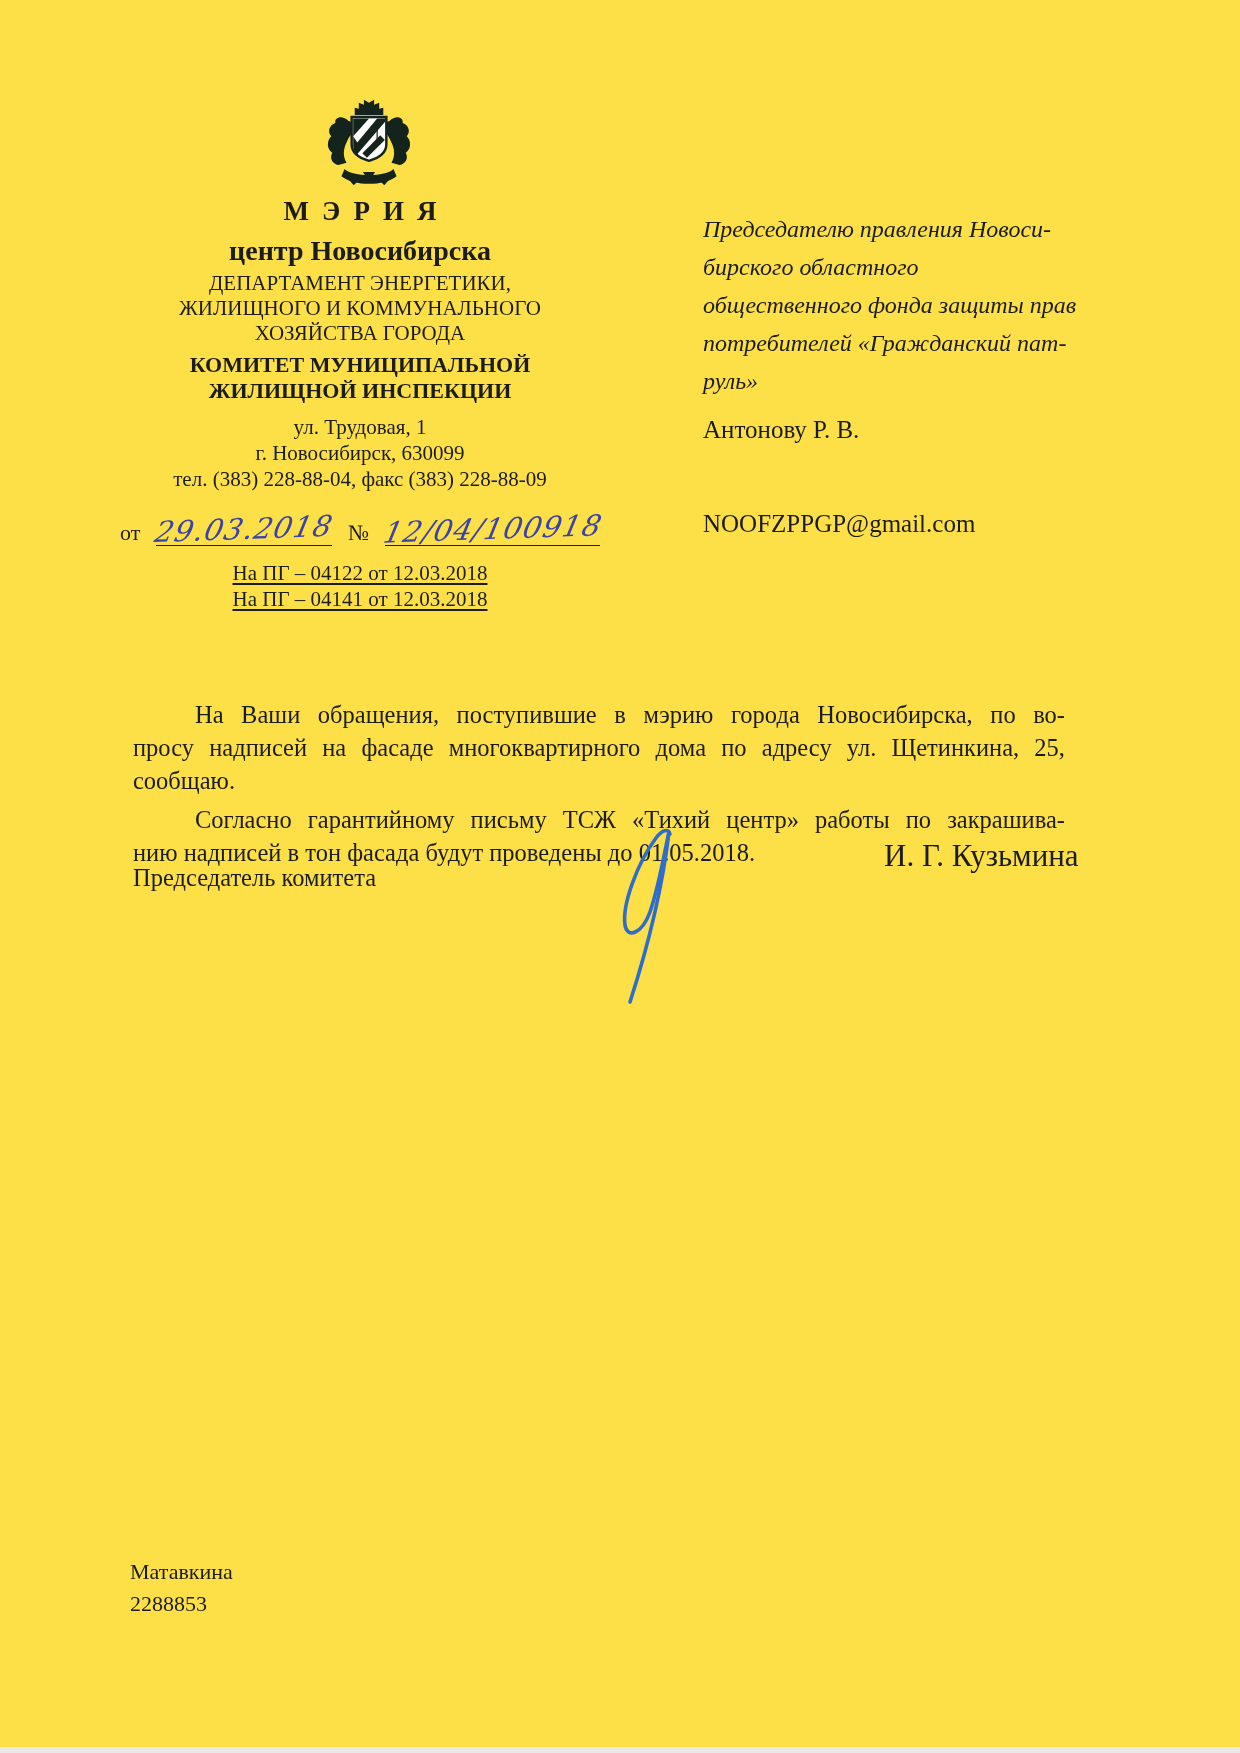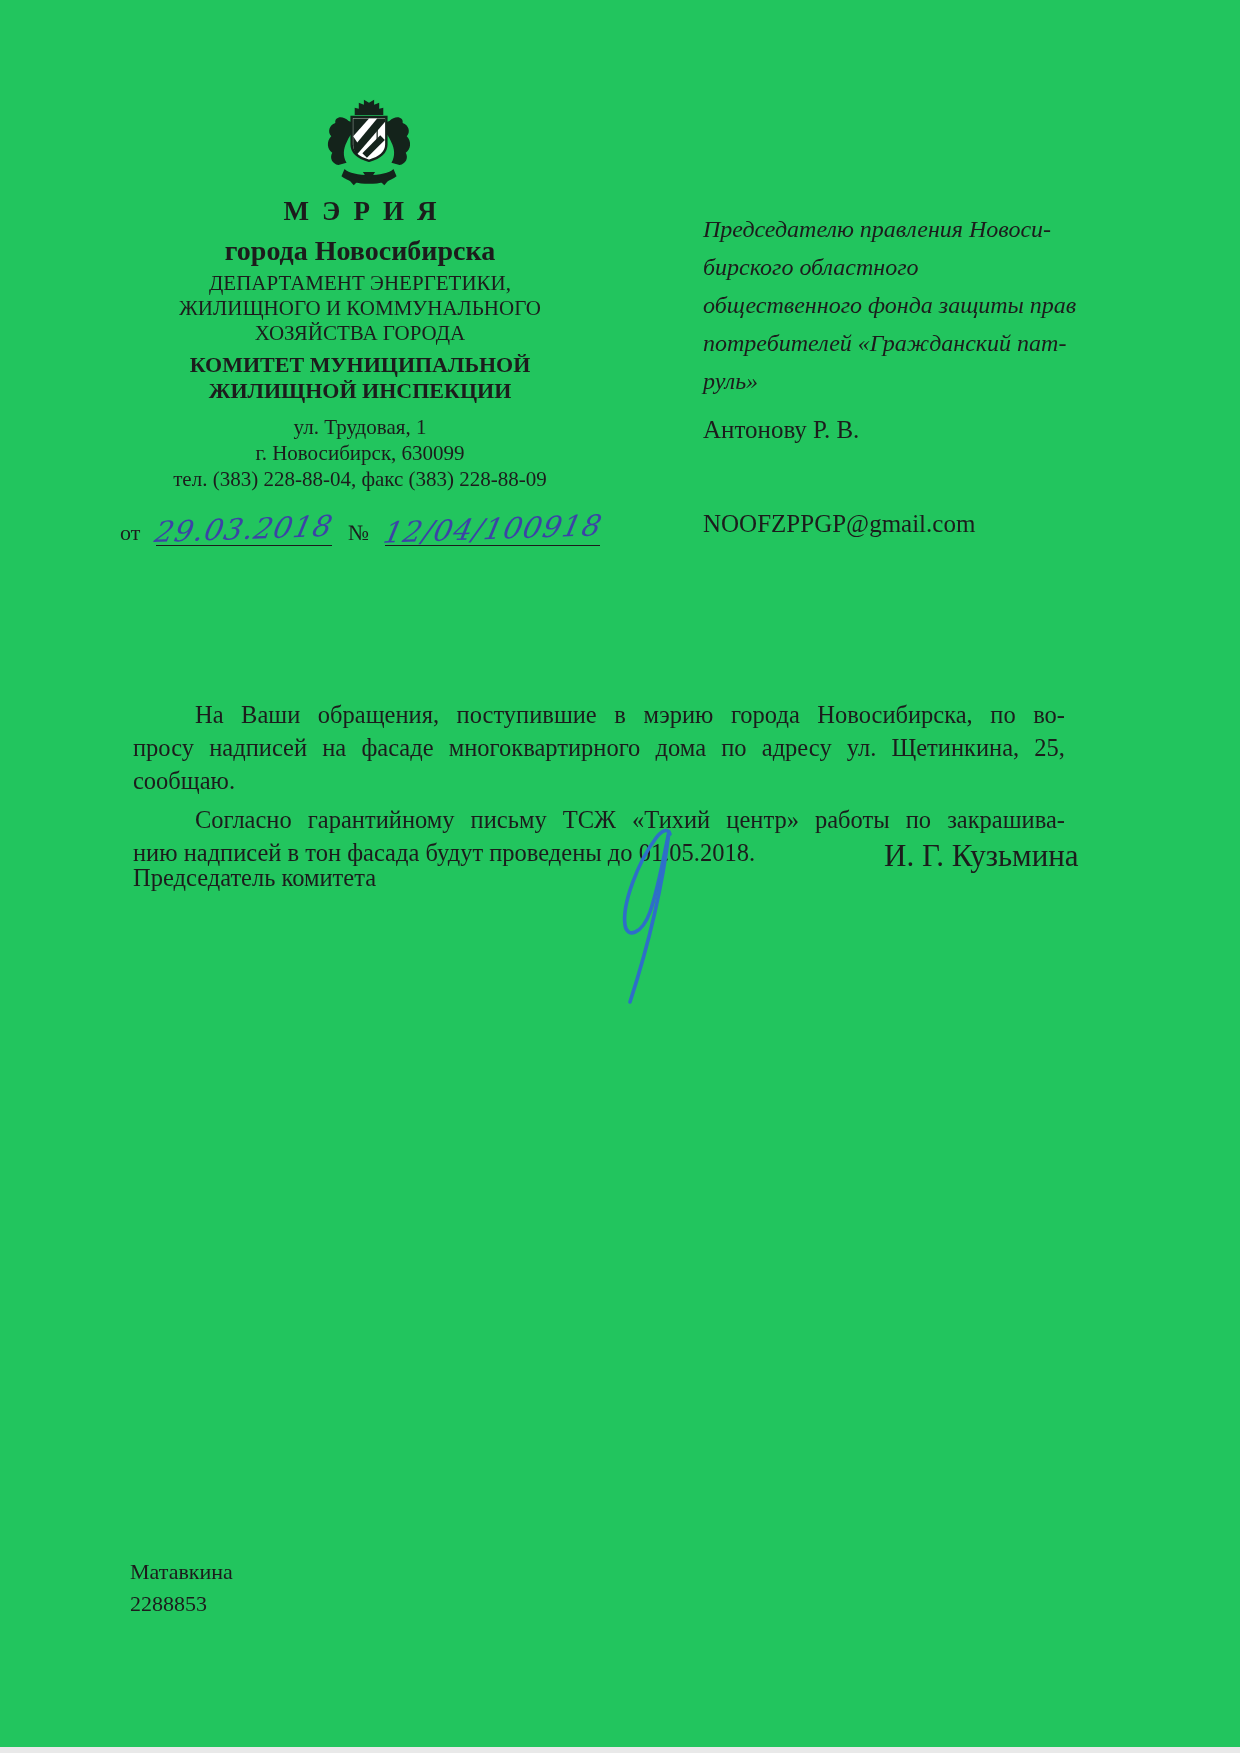--- a/index.html
+++ b/index.html
@@ -6,7 +6,7 @@
   .page{
     position:relative;
     width:1240px;height:1753px;
-    background:#22c55e;
+    background:#fde047;
     font-family:"Liberation Serif","DejaVu Serif",serif;
     color:#1c1c1c;
     overflow:hidden;

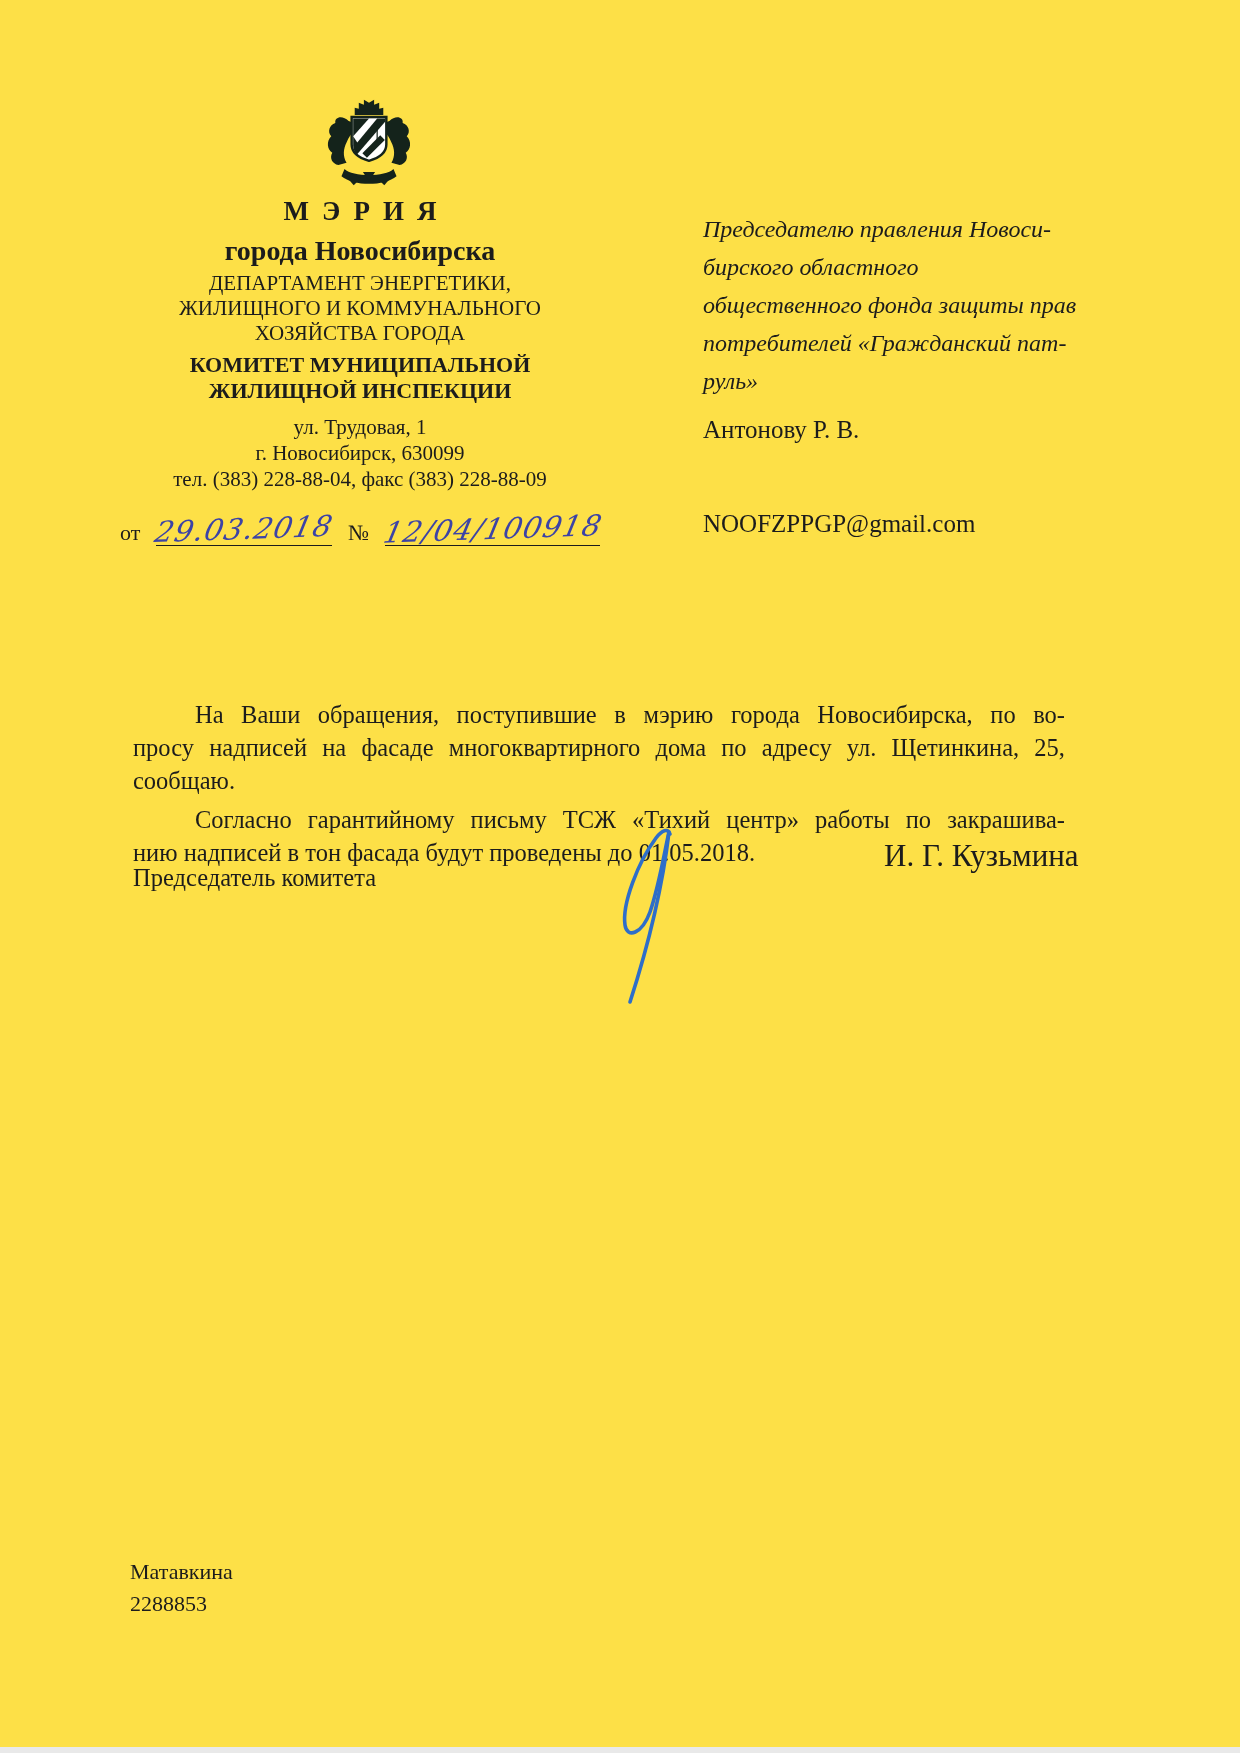--- a/index.html
+++ b/index.html
@@ -90,7 +90,7 @@
 
   <div class="lh">
     <div class="org1">МЭРИЯ</div>
-    <div class="org2">города Новосибирска</div>
+    <div class="org2">центр Новосибирска</div>
     <div class="dept">
       <div>ДЕПАРТАМЕНТ ЭНЕРГЕТИКИ,</div>
       <div>ЖИЛИЩНОГО И КОММУНАЛЬНОГО</div>

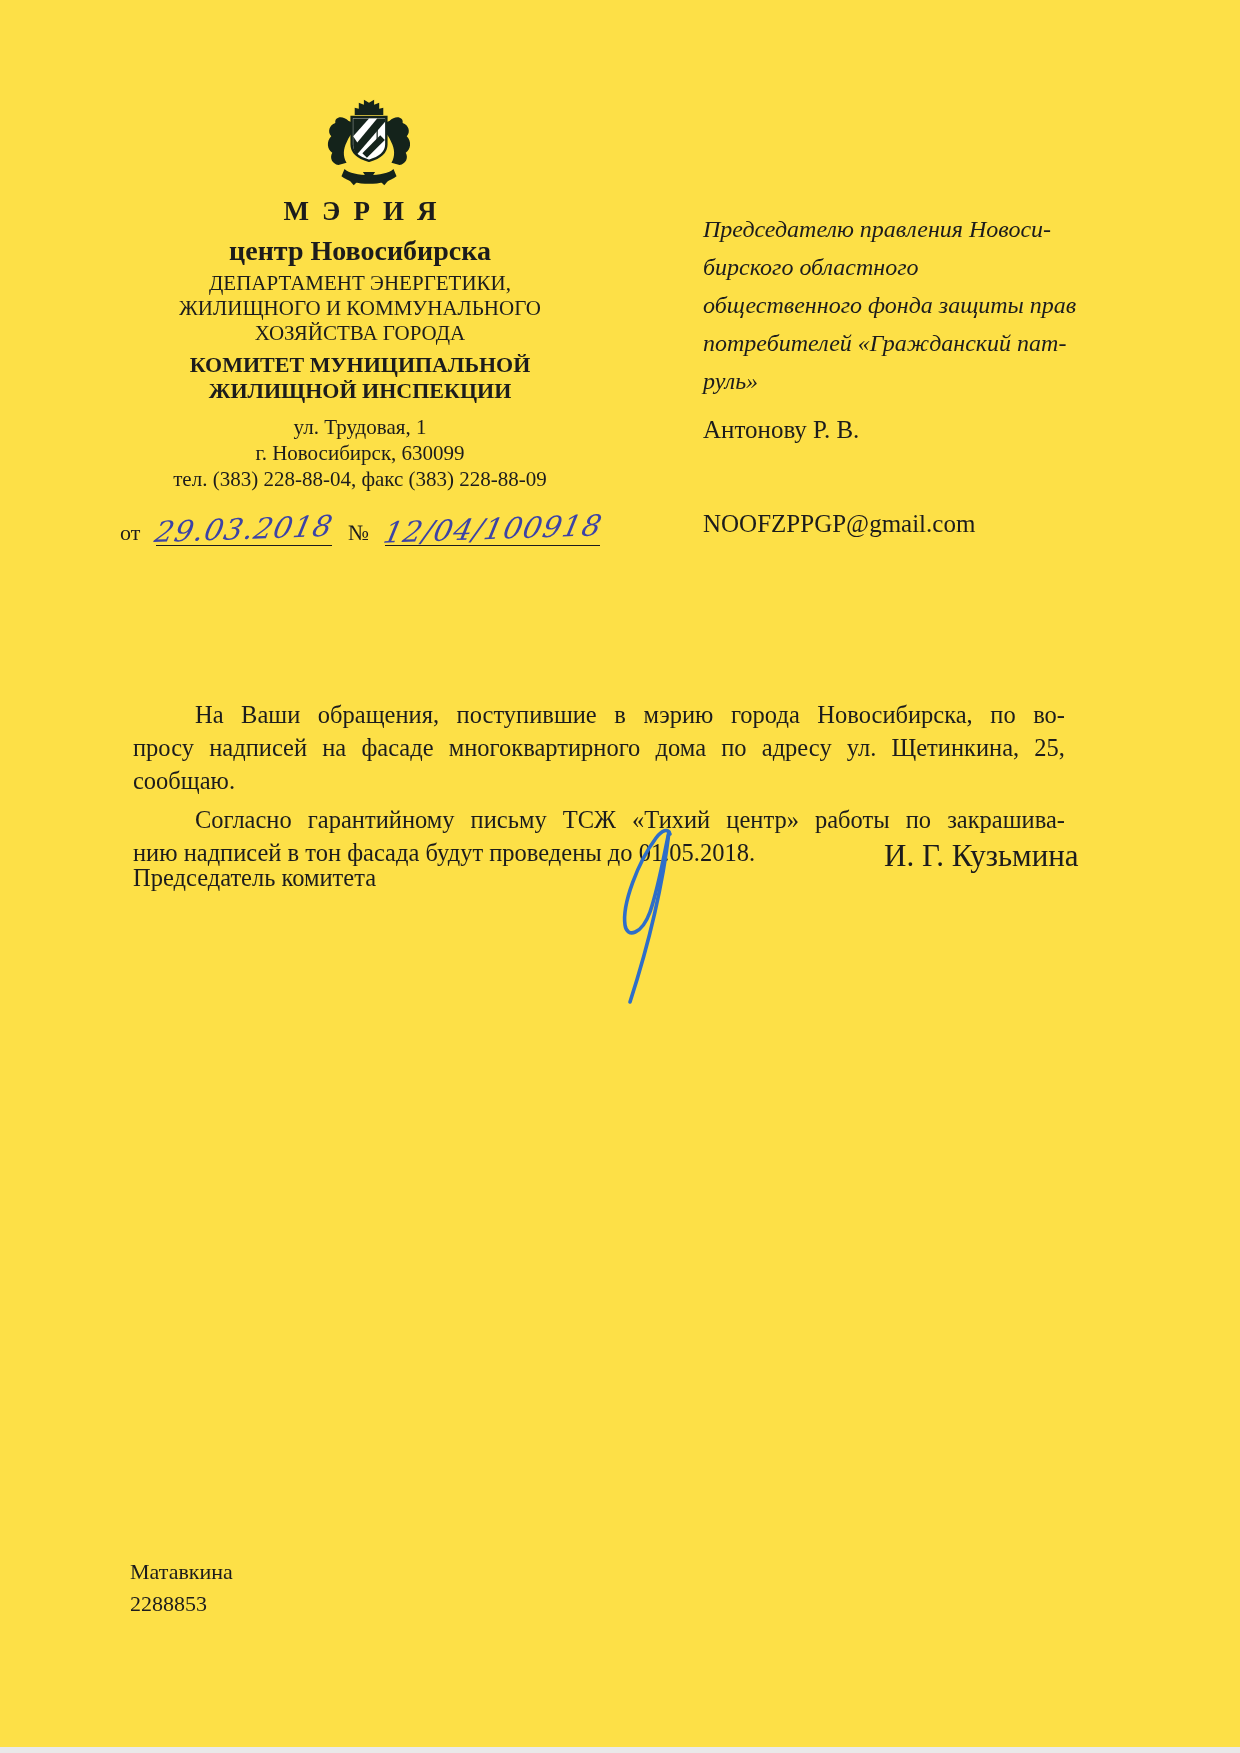--- a/index.html
+++ b/index.html
@@ -113,6 +113,10 @@
       <span class="hwslot"><span class="hw">12/04/100918</span></span>
     </div>
 
+    <div class="refs">
+      <div>На ПГ – 04122  от  12.03.2018</div>
+      <div>На ПГ – 04141  от  12.03.2018</div>
+    </div>
   </div>
 
   <div class="recipient">

